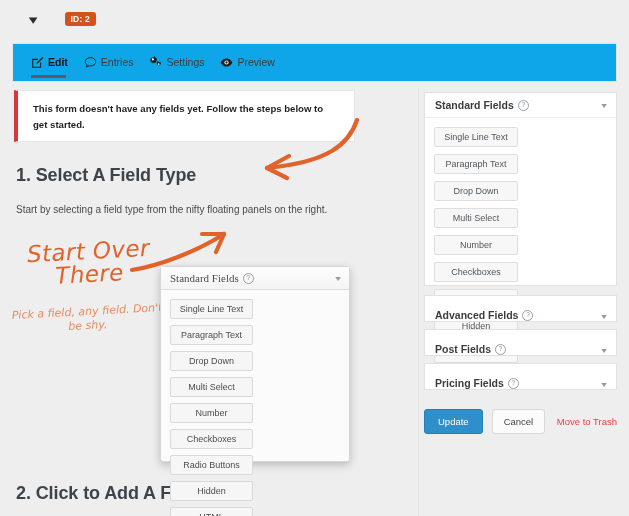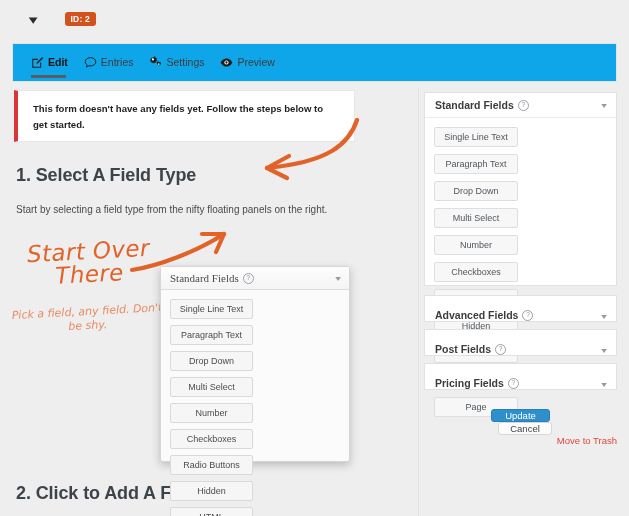--- a/index.html
+++ b/index.html
@@ -255,7 +255,6 @@
       <div class="sp-btn">Hidden</div>
       <div class="sp-btn">HTML</div>
       <div class="sp-btn">Section</div>
-      <div class="sp-btn">Page</div>
     </div>
   </div>
 </div>

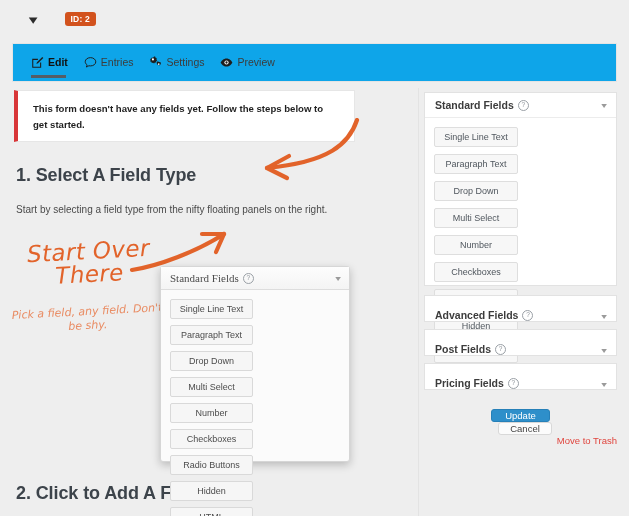--- a/index.html
+++ b/index.html
@@ -136,7 +136,7 @@
   #panel-pricing{top:363px;}
 
   
-  .actions{position:absolute;left:424px;top:409px;width:193px;height:24px;display:flex;align-items:center;flex-direction:column;}
+  .actions{position:absolute;left:424px;top:409px;width:193px;height:24px;display:flex;align-items:center;}
   .btn-update{
     background:#2e8fca;border:1px solid #2680b8;color:#fff;border-radius:3px;
     font-size:9.5px;padding:0 13px;height:23px;display:flex;align-items:center;cursor:pointer;

